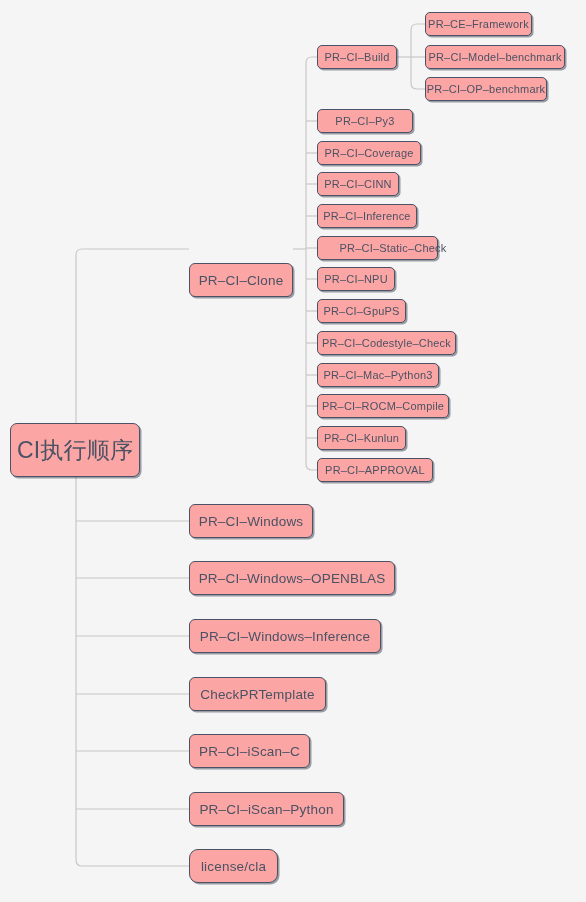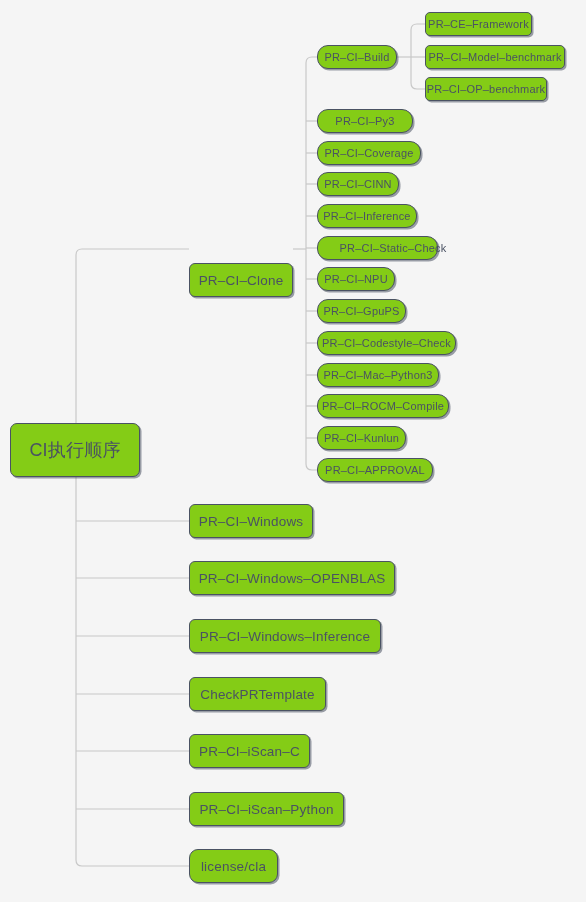--- a/index.html
+++ b/index.html
@@ -30,7 +30,7 @@
   .node {
     position: absolute;
     box-sizing: border-box;
-    background: #84cc16;
+    background: #fca5a5;
     border: 1.3px solid #4a5263;
     color: #4a5263;
     display: flex;

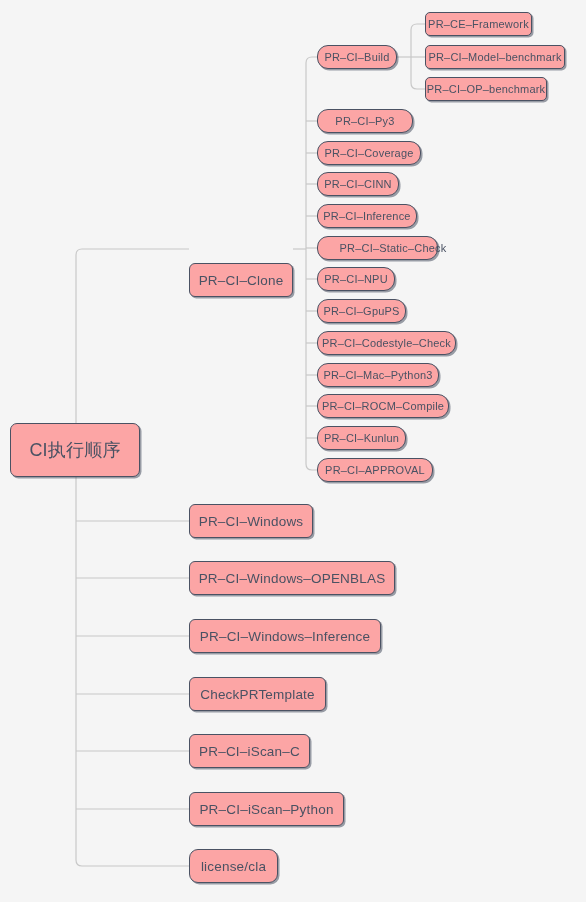--- a/index.html
+++ b/index.html
@@ -52,7 +52,7 @@
     padding: 0 12px;
   }
   .node.level3 {
-    border-radius: 11px;
+    border-radius: 5px;
     font-size: 11px;
     padding: 0 9px;
   }

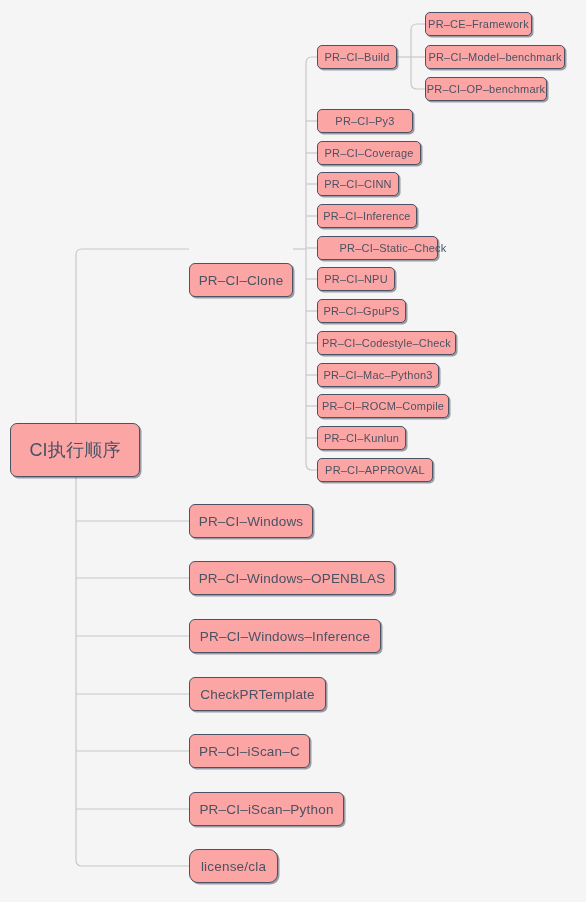--- a/index.html
+++ b/index.html
@@ -42,7 +42,7 @@
   }
   .node.root {
     border-radius: 7px;
-    font-size: 18px;
+    font-size: 23px;
     padding: 12px 14px;
     justify-content: center;
   }

